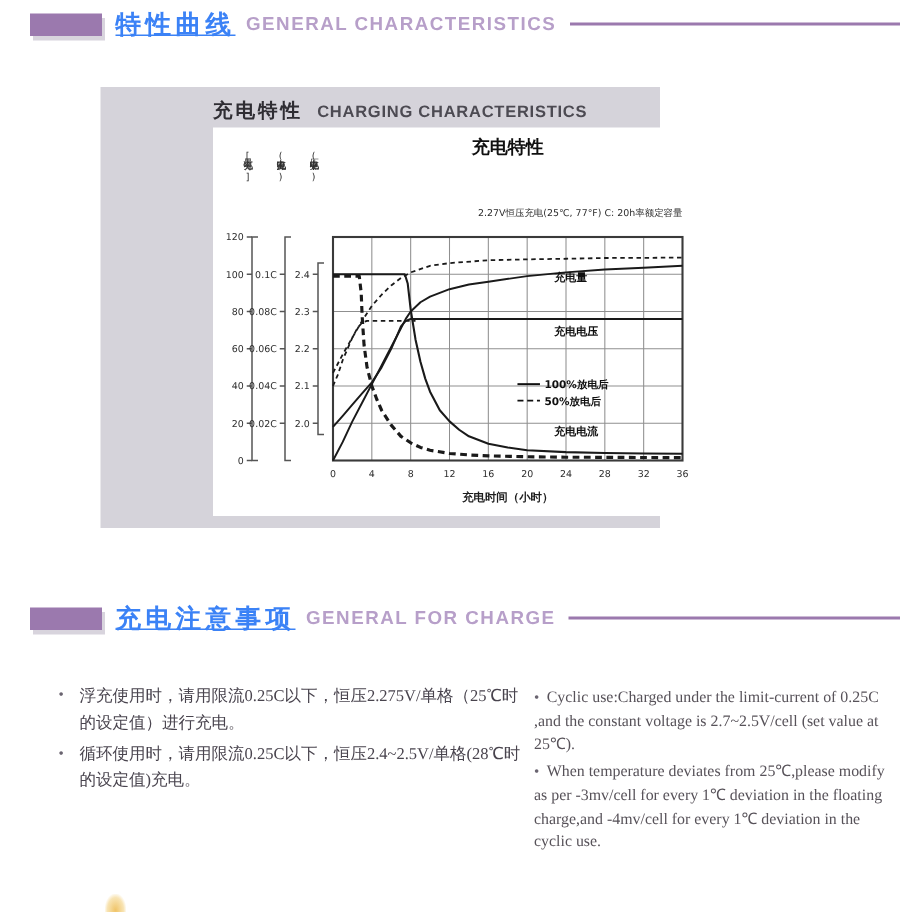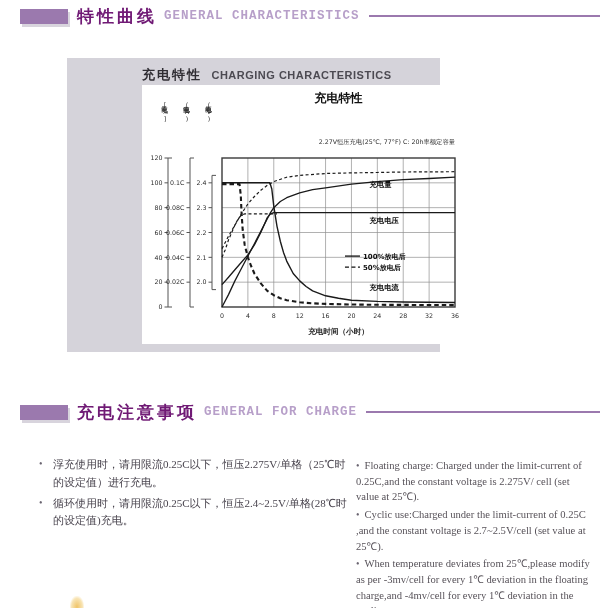--- a/index.html
+++ b/index.html
@@ -12,7 +12,7 @@
   
   .sec-header{position:absolute;left:20px;right:0;display:flex;align-items:center;height:20px;}
   .hdr-rect{width:48px;height:15px;background:#9b79ae;box-shadow:2px 3px 0 #d8d4dd;flex:0 0 auto;}
-  .hdr-zh{margin-left:9px;font-size:17px;font-weight:bold;color:#701a75;letter-spacing:3px;white-space:nowrap;}
+  .hdr-zh{margin-left:9px;font-size:17px;font-weight:bold;color:#3b82f6;letter-spacing:3px;white-space:nowrap;text-decoration:underline;}
   .hdr-en{margin-left:7px;font-size:12.5px;font-weight:bold;color:#b79fc9;letter-spacing:1px;white-space:nowrap;font-family:Liberation Mono, monospace;}
   .hdr-line{flex:1 1 auto;height:2px;background:#9b79ae;margin-left:9px;}
   

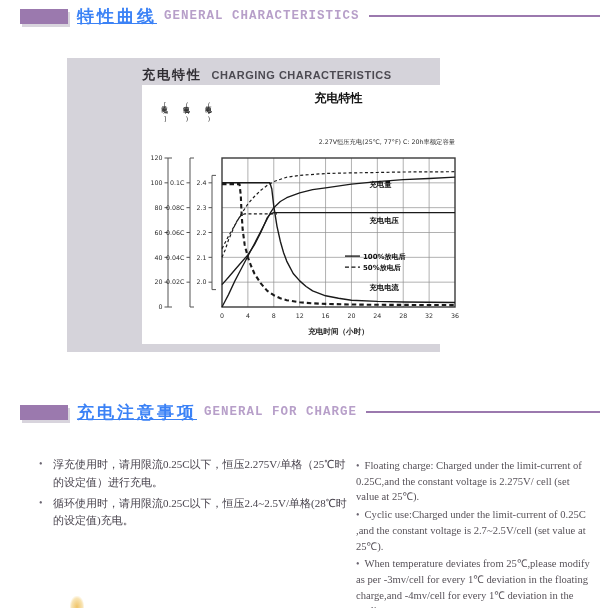--- a/index.html
+++ b/index.html
@@ -13,7 +13,7 @@
   .sec-header{position:absolute;left:20px;right:0;display:flex;align-items:center;height:20px;}
   .hdr-rect{width:48px;height:15px;background:#9b79ae;box-shadow:2px 3px 0 #d8d4dd;flex:0 0 auto;}
   .hdr-zh{margin-left:9px;font-size:17px;font-weight:bold;color:#3b82f6;letter-spacing:3px;white-space:nowrap;text-decoration:underline;}
-  .hdr-en{margin-left:7px;font-size:12.5px;font-weight:bold;color:#b79fc9;letter-spacing:1px;white-space:nowrap;font-family:Liberation Mono, monospace;}
+  .hdr-en{margin-left:7px;font-size:12.5px;font-weight:bold;color:#b79fc9;letter-spacing:1px;white-space:nowrap;}
   .hdr-line{flex:1 1 auto;height:2px;background:#9b79ae;margin-left:9px;}
   
   .gray-box{position:absolute;left:67px;top:58px;width:373px;height:294px;background:#d5d3da;}

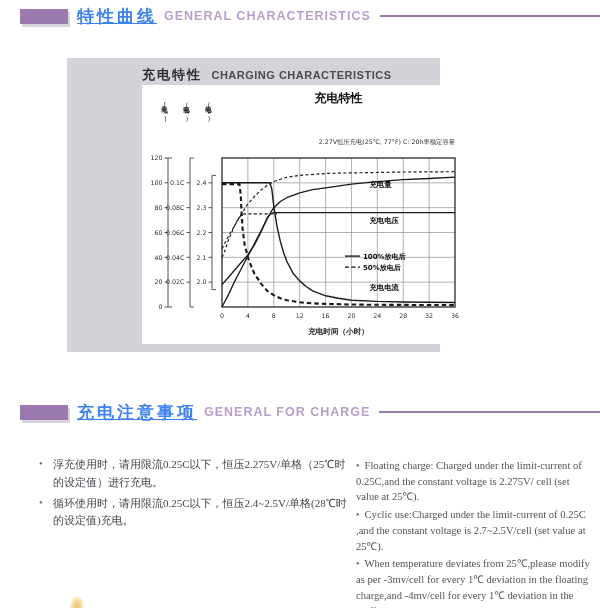--- a/index.html
+++ b/index.html
@@ -148,7 +148,6 @@
 </ul>
 
 <ul class="notes-col notes-en">
-  <li>Floating charge: Charged under the limit-current of 0.25C,and the constant voltage is 2.275V/ cell (set value at 25℃).</li>
   <li>Cyclic use:Charged under the limit-current of 0.25C ,and the constant voltage is 2.7~2.5V/cell (set value at 25℃).</li>
   <li>When temperature deviates from 25℃,please modify as per -3mv/cell for every 1℃ deviation in the floating charge,and -4mv/cell for every 1℃ deviation in the cyclic use.</li>
 </ul>

